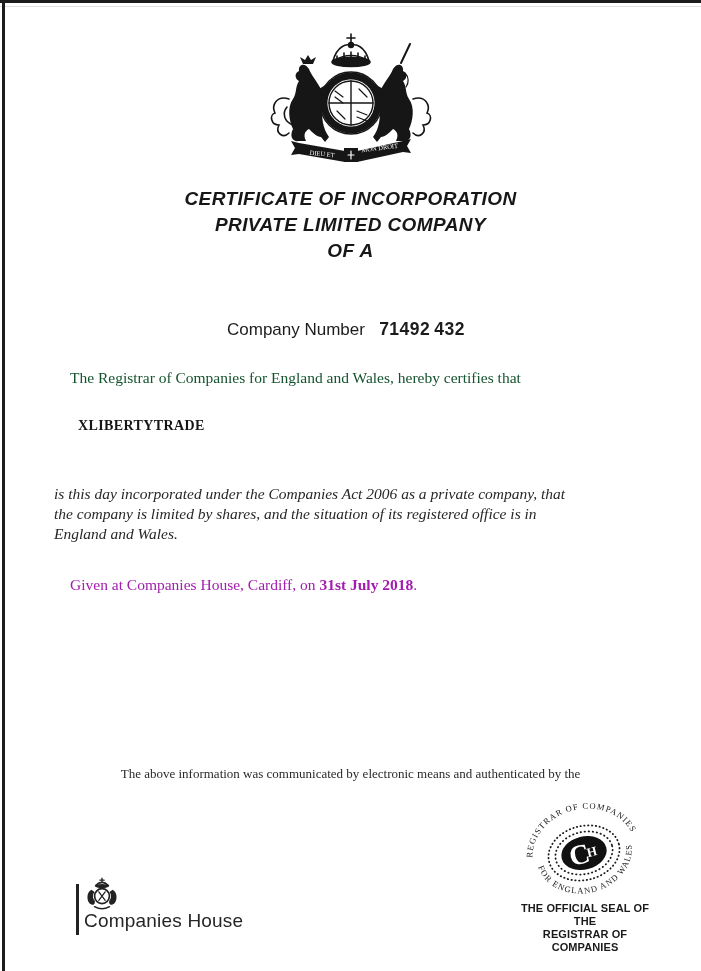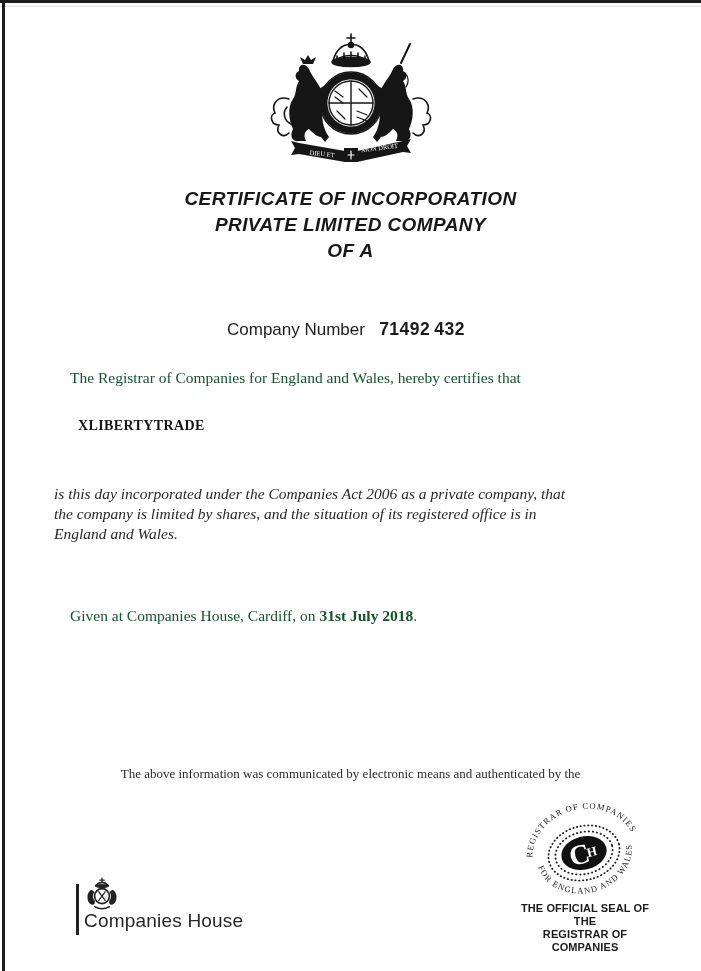--- a/index.html
+++ b/index.html
@@ -27,7 +27,7 @@
     letter-spacing:.4px;color:#161616;margin-top:19px;}
 
   .incorp{position:absolute;left:54px;top:484px;font-size:15.5px;line-height:20px;color:#272727;width:580px;font-style:italic;}
-  .given{position:absolute;left:70px;top:607px;font-size:15.5px;color:#14532d;}
+  .given{position:absolute;left:70px;top:576px;font-size:15.5px;color:#a21caf;}
   .given .date{font-weight:700;}
 
   .footer-note{position:absolute;left:0;right:0;top:764px;text-align:center;

